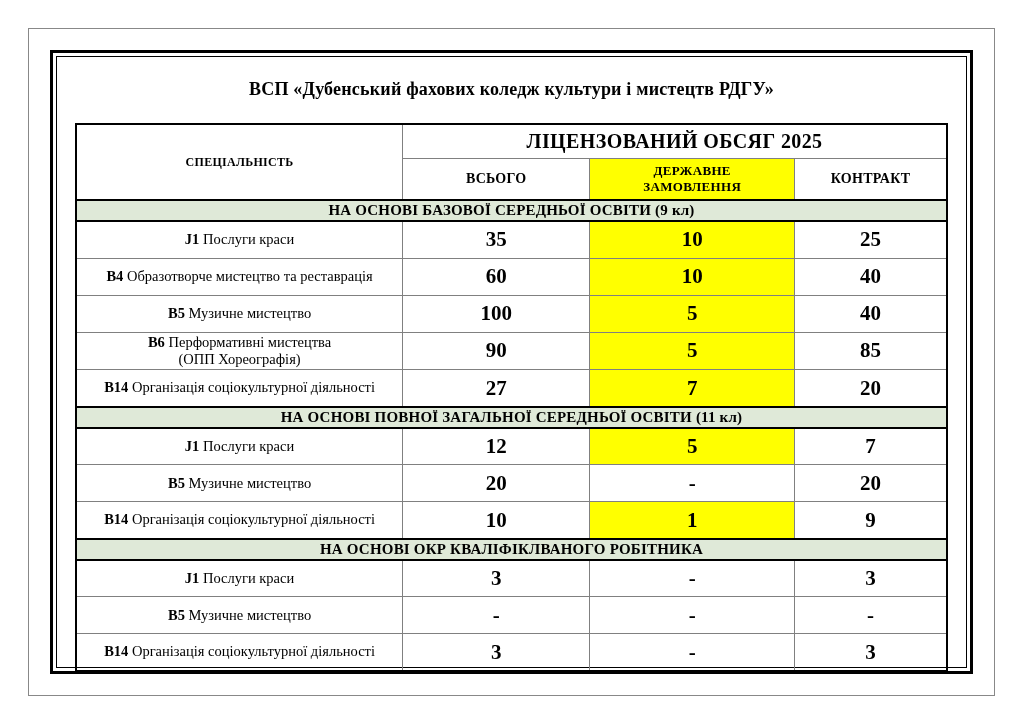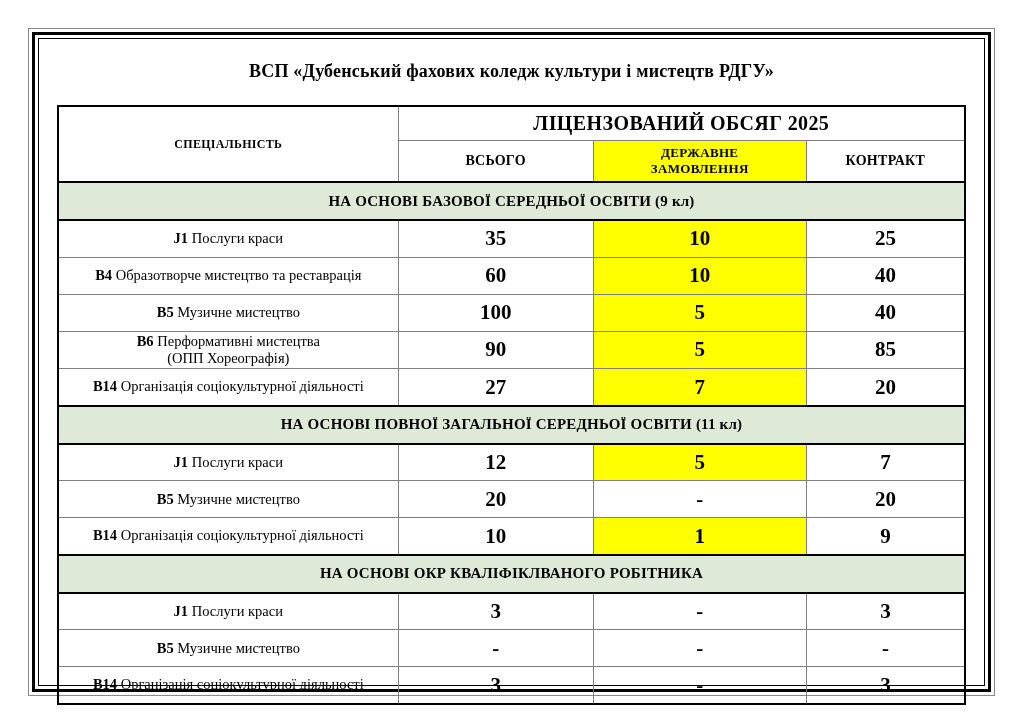--- a/index.html
+++ b/index.html
@@ -15,7 +15,7 @@
   }
   .frame-outer{
     position:absolute;left:28px;top:28px;right:29px;bottom:28px;
-    border:1px solid #888;padding:3px;box-sizing:border-box;background:#fff;
+    border:1px solid #888;padding:21px;box-sizing:border-box;background:#fff;
   }
   .frame-mid{
     border:3px solid var(--black);padding:3px;box-sizing:border-box;

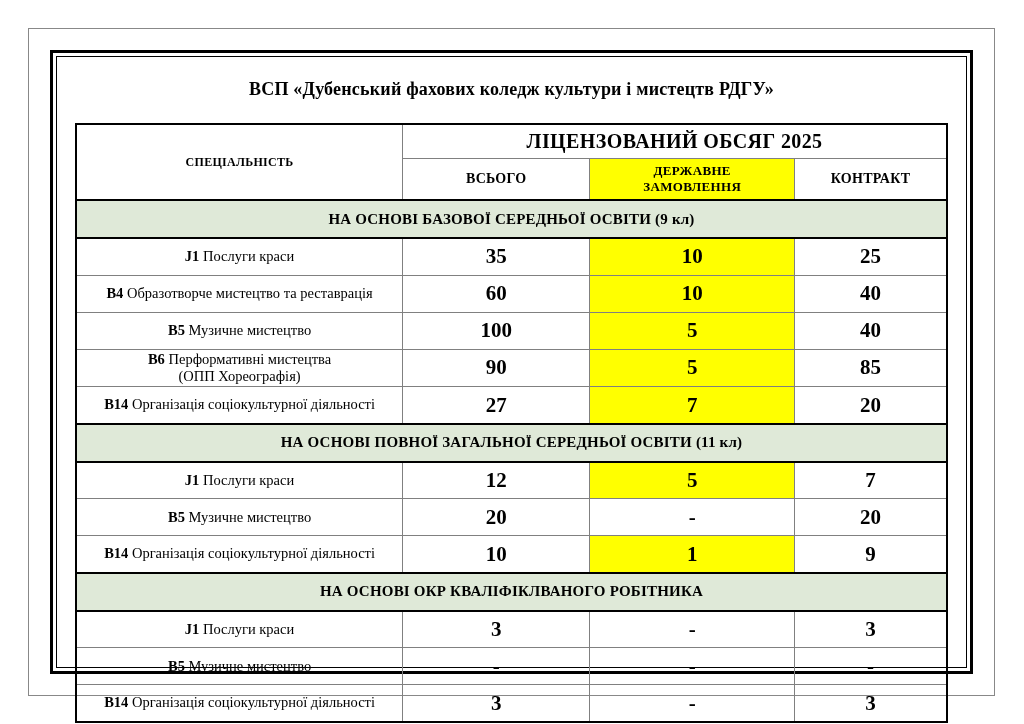--- a/index.html
+++ b/index.html
@@ -48,7 +48,7 @@
   .hdr-sub{font-weight:bold;font-size:14px;letter-spacing:.3px;}
   .hdr-sub.two-line{font-size:13px;line-height:1.25;white-space:pre-line;}
   tr.section-row td{
-    height:38px;background:var(--green);
+    height:21px;background:var(--green);
     border-top:2px solid var(--black);border-bottom:2px solid var(--black);
     font-weight:bold;font-size:15px;letter-spacing:.2px;
   }

